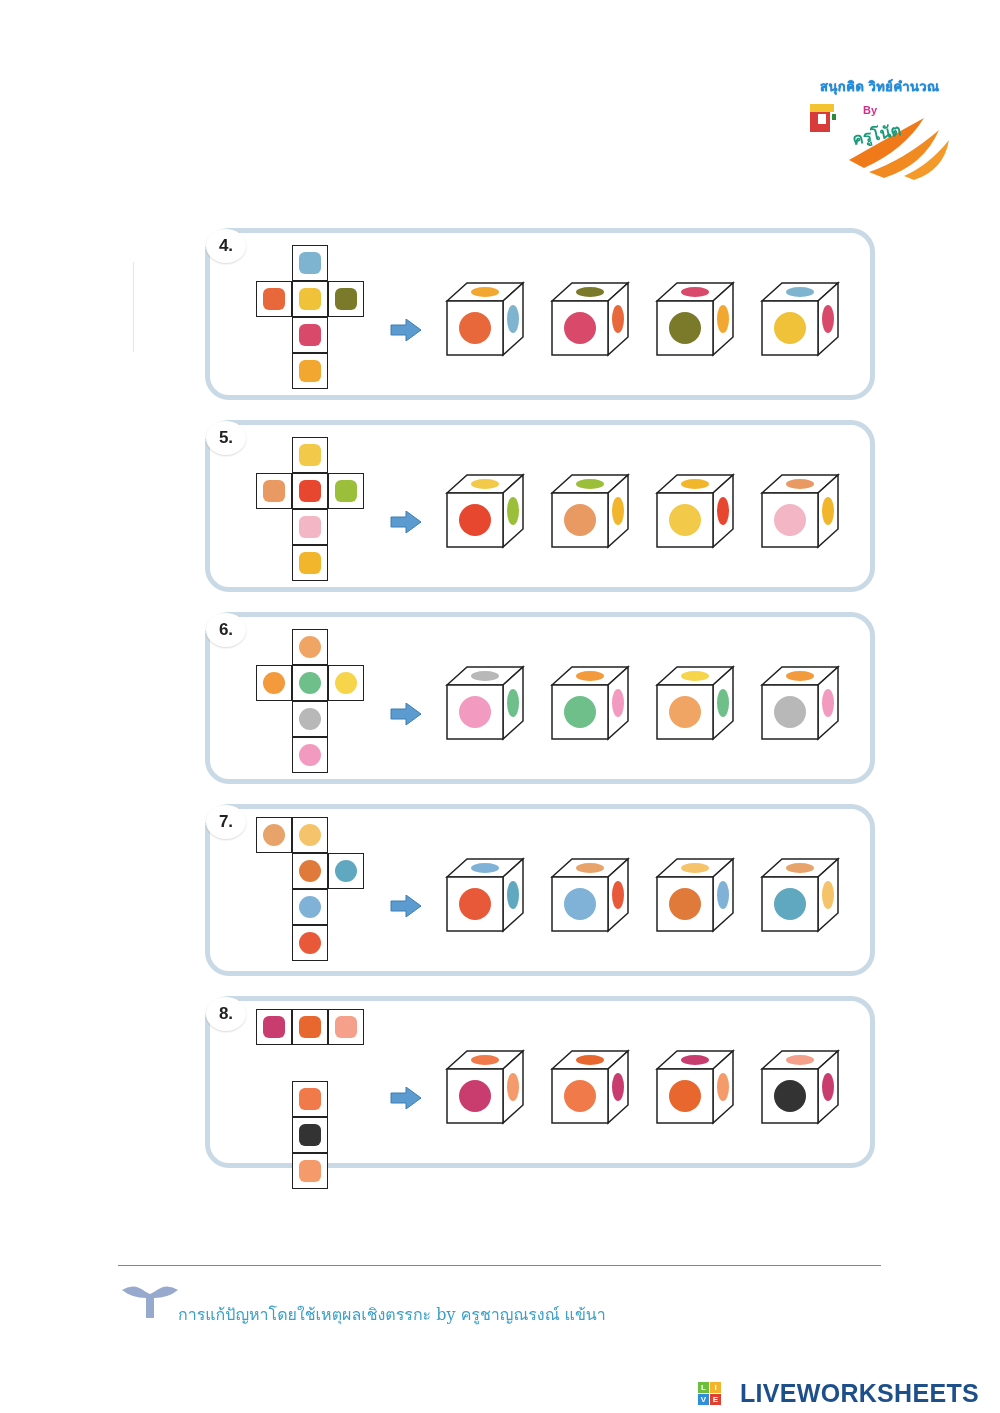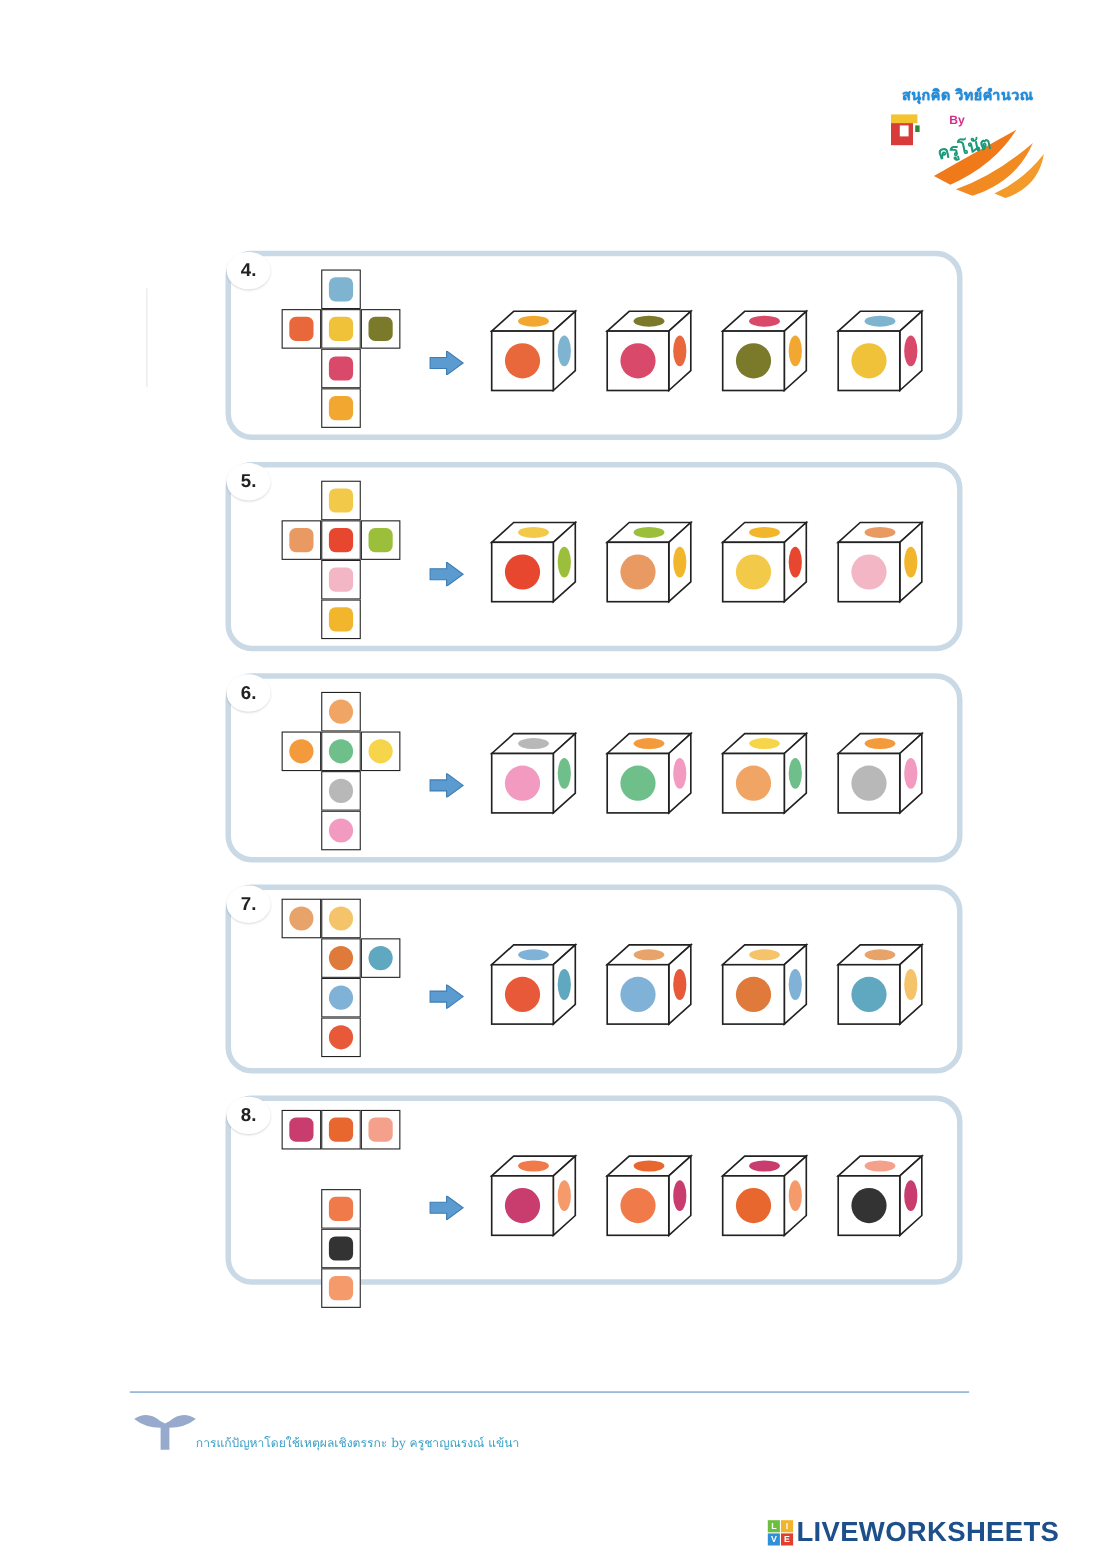--- a/index.html
+++ b/index.html
@@ -18,7 +18,7 @@
   .cube svg{position:absolute;left:0;top:0;}
   .footer-line{position:absolute;left:118px;top:1265px;width:763px;height:1px;background:#5b8fc0;}
   .footer-icon{position:absolute;left:120px;top:1280px;width:60px;height:40px;}
-  .footer-text{position:absolute;left:178px;top:1302px;font-family:"DejaVu Serif",serif;font-size:11px;color:#3aa0c8;white-space:nowrap;text-align:center;}
+  .footer-text{position:absolute;left:178px;top:1302px;font-family:"DejaVu Serif",serif;font-size:16px;color:#3aa0c8;white-space:nowrap;text-align:center;}
   .lw{position:absolute;left:698px;top:1379px;display:flex;align-items:center;}
   .lw-badge{display:grid;grid-template-columns:11px 11px;grid-template-rows:11px 11px;gap:1px;margin-right:3px;}
   .lw-badge span{font-size:8px;font-weight:bold;color:#fff;display:flex;align-items:center;justify-content:center;}

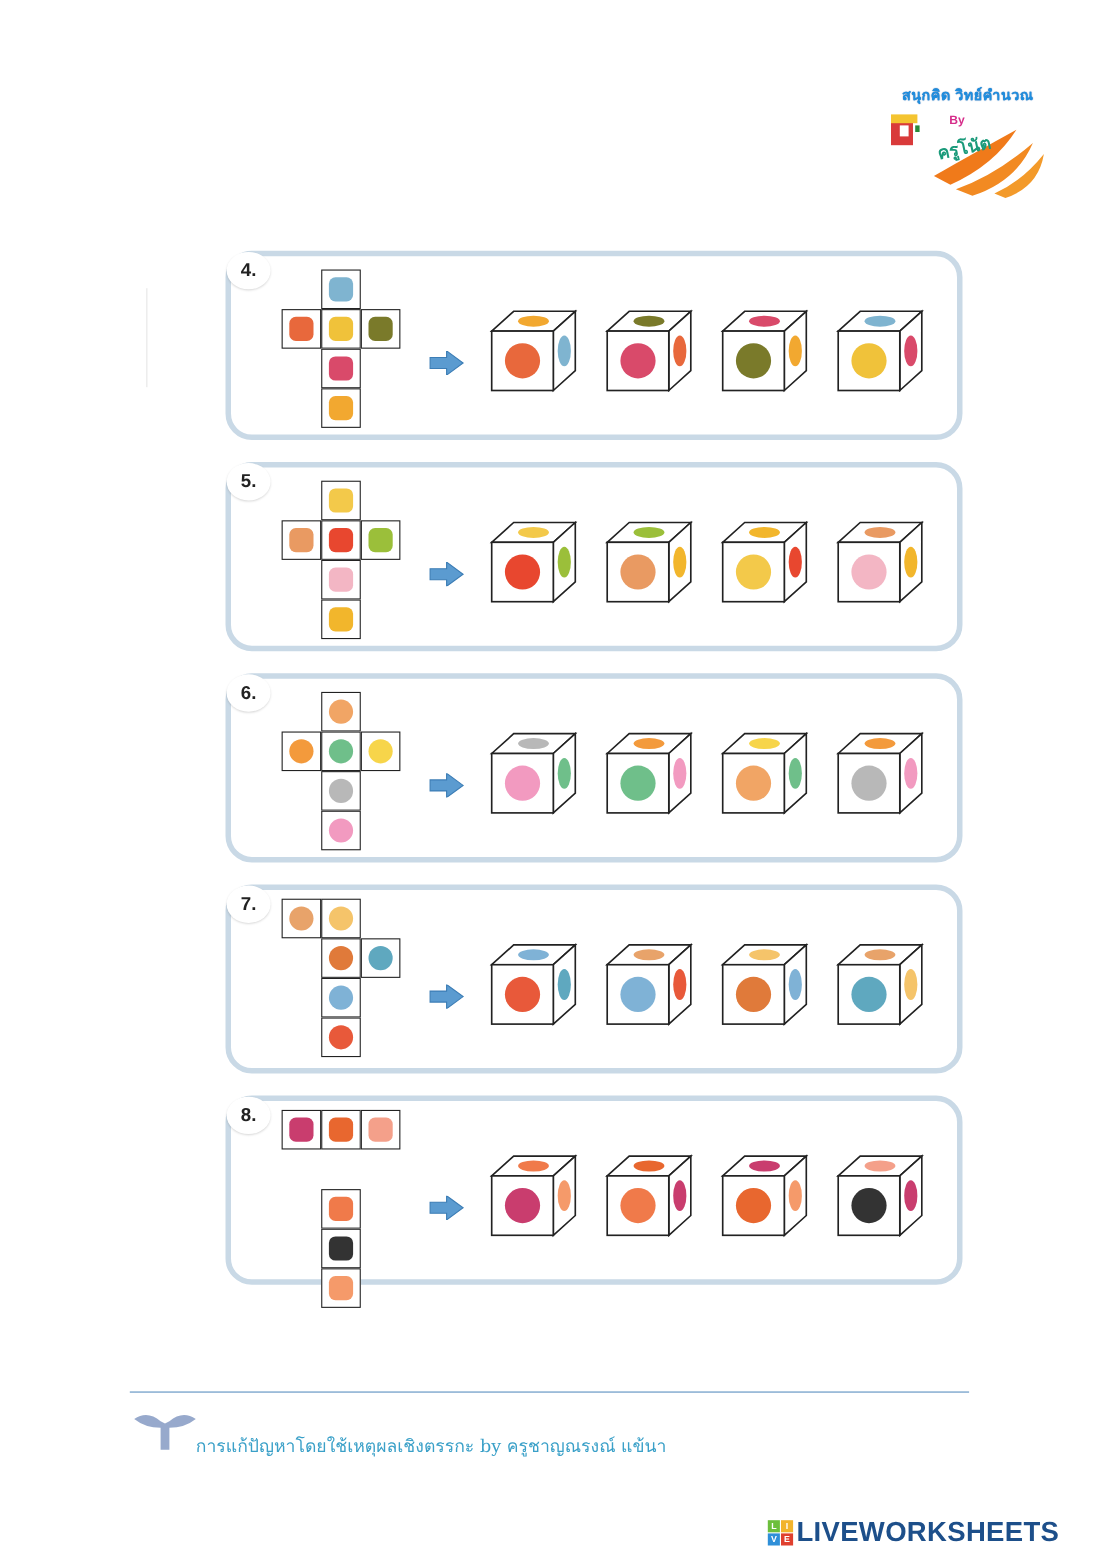--- a/index.html
+++ b/index.html
@@ -22,7 +22,7 @@
   .lw{position:absolute;left:698px;top:1379px;display:flex;align-items:center;}
   .lw-badge{display:grid;grid-template-columns:11px 11px;grid-template-rows:11px 11px;gap:1px;margin-right:3px;}
   .lw-badge span{font-size:8px;font-weight:bold;color:#fff;display:flex;align-items:center;justify-content:center;}
-  .lw-text{font-size:25px;font-weight:bold;color:#1d4f8a;letter-spacing:0.3px;}
+  .lw-text{font-size:25px;font-weight:bold;color:#1d4f8a;letter-spacing:0.3px;margin-left:16px;}
 </style>
 </head>
 <body>

